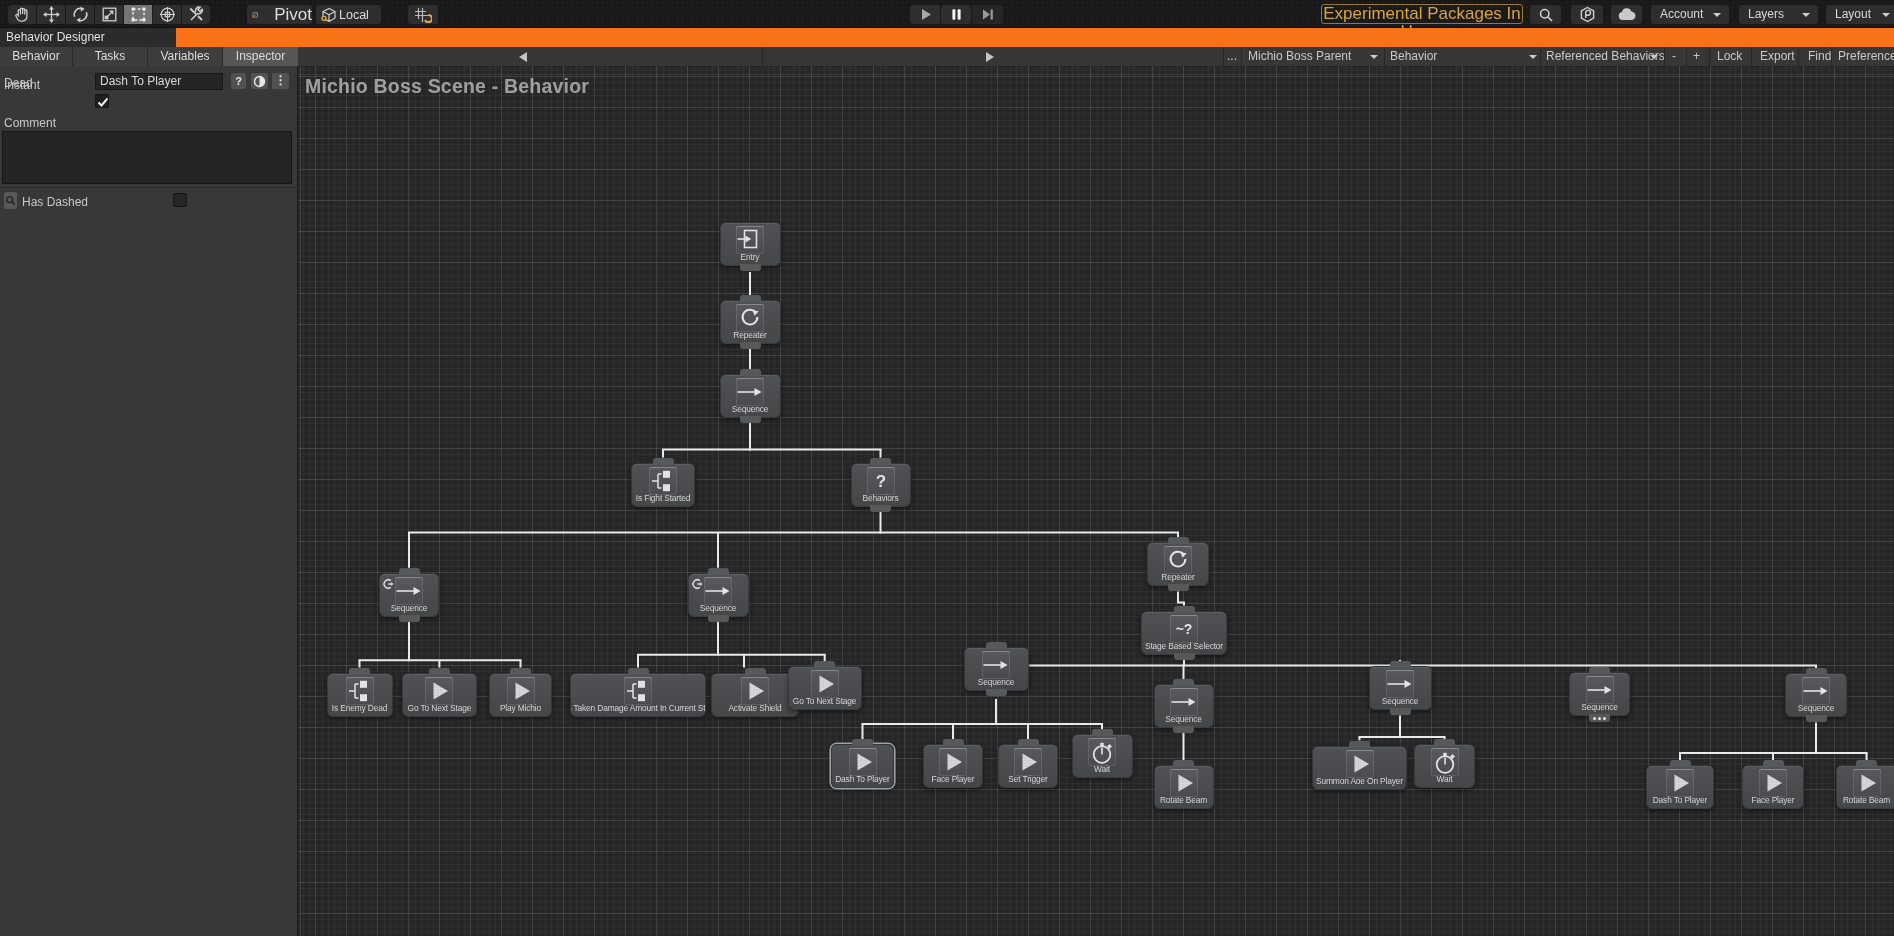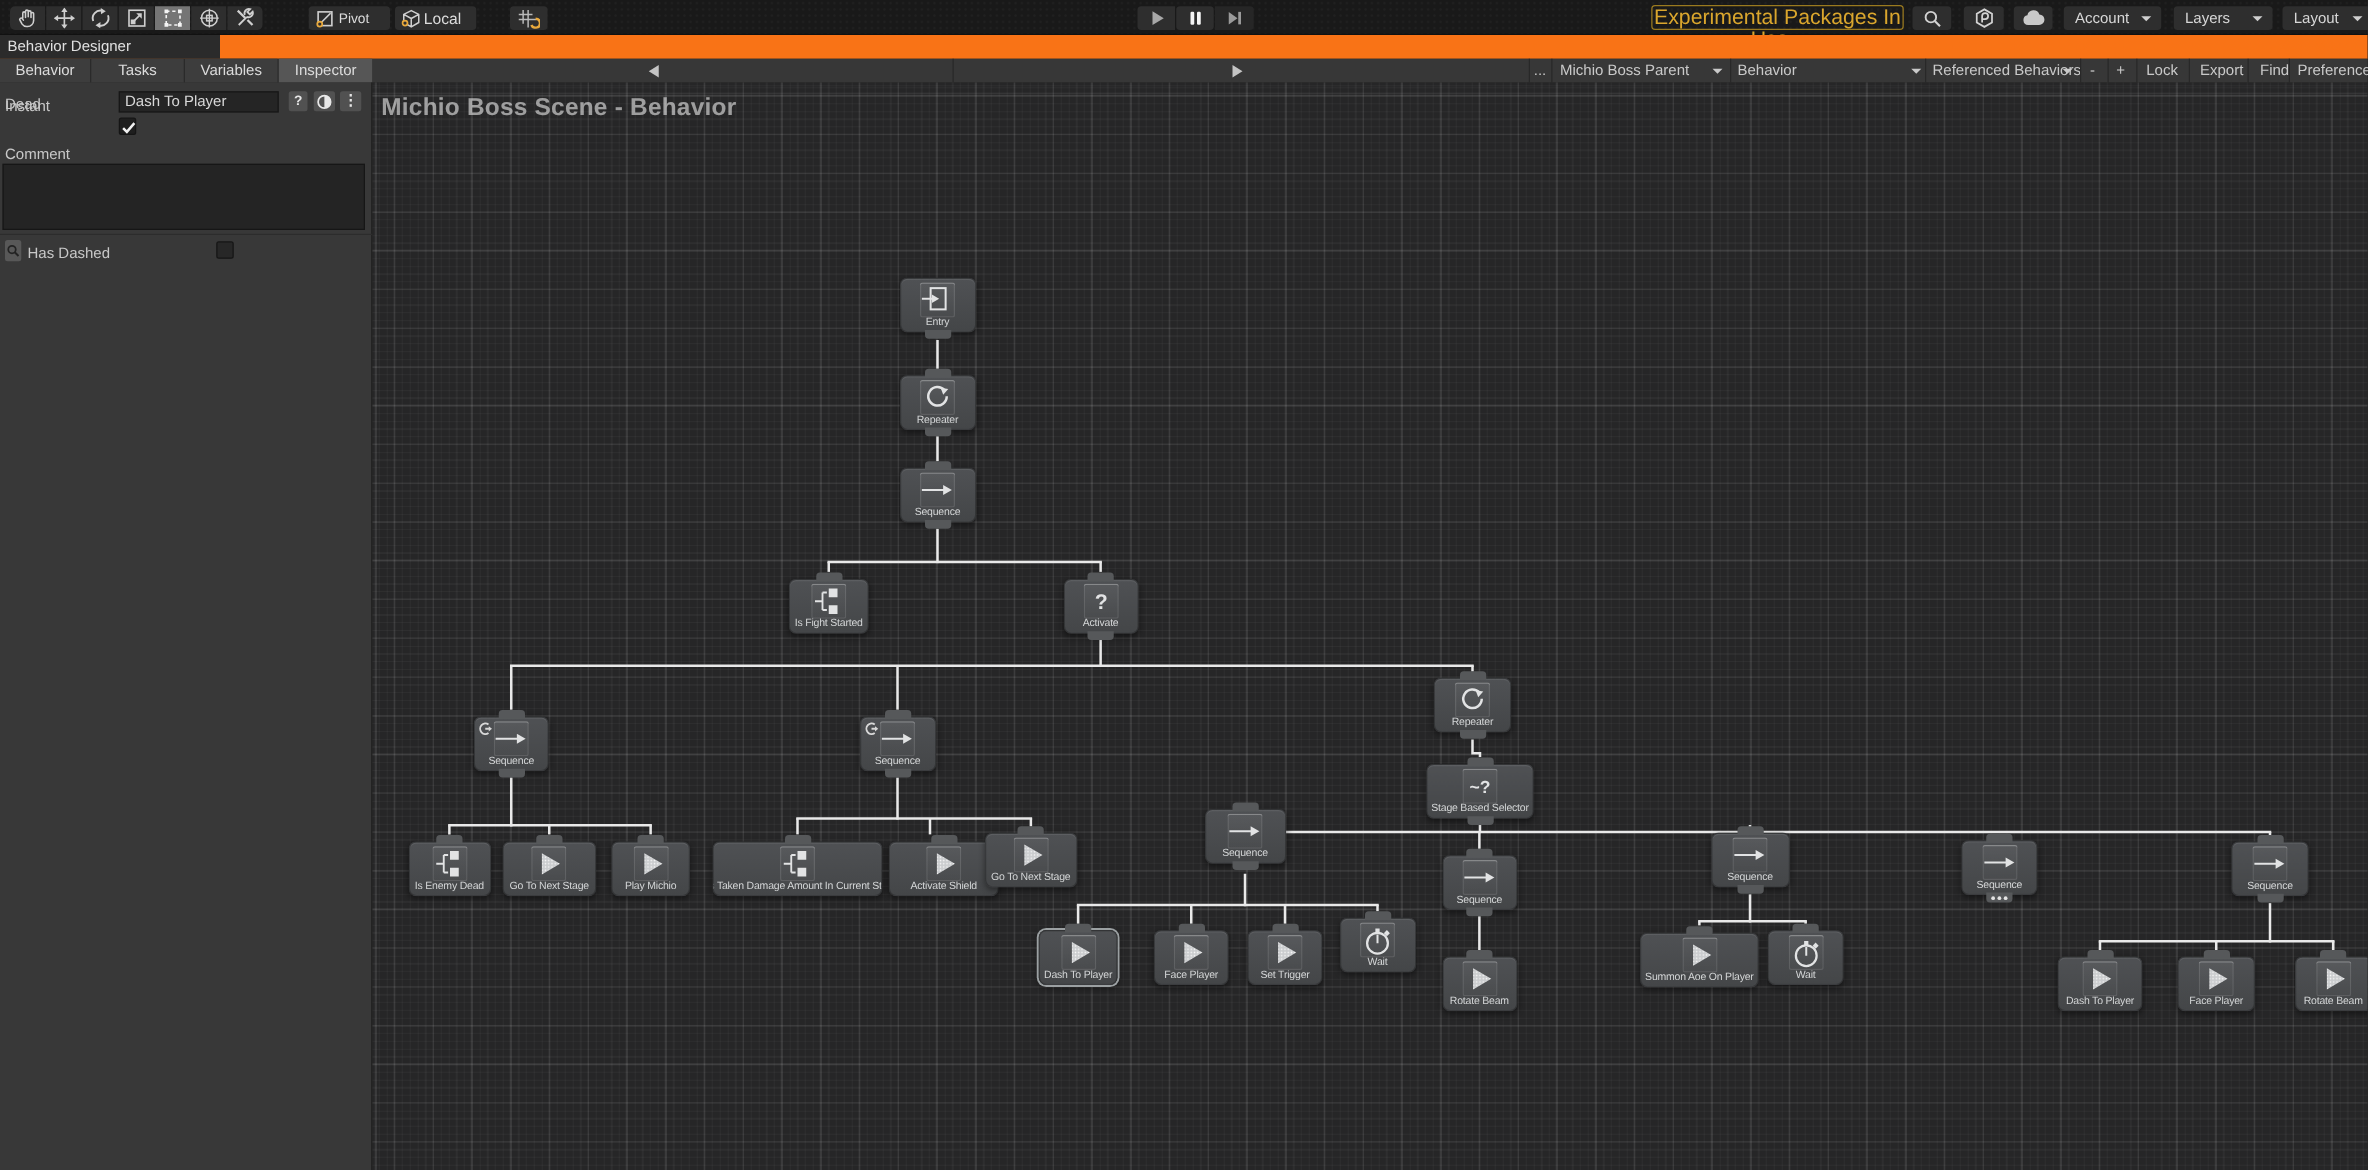--- a/index.html
+++ b/index.html
@@ -130,7 +130,7 @@
           <line x1="4" y1="12" x2="12.5" y2="3.5" stroke="#cfcfcf" stroke-width="1.2"></line>
           <circle cx="3.8" cy="12.2" r="2" fill="#2e2e2e" stroke="#e8a93d" stroke-width="1.4"></circle>
         </svg>
-        <span style="color:#dcdcdc;font-size:11px;margin-left:3px">Pivot</span>
+        <span style="color:#dcdcdc;font-size:17px;margin-left:16px">Pivot</span>
       </div>
     </div>
  <div class="tbtn" style="left:316px;width:65px">

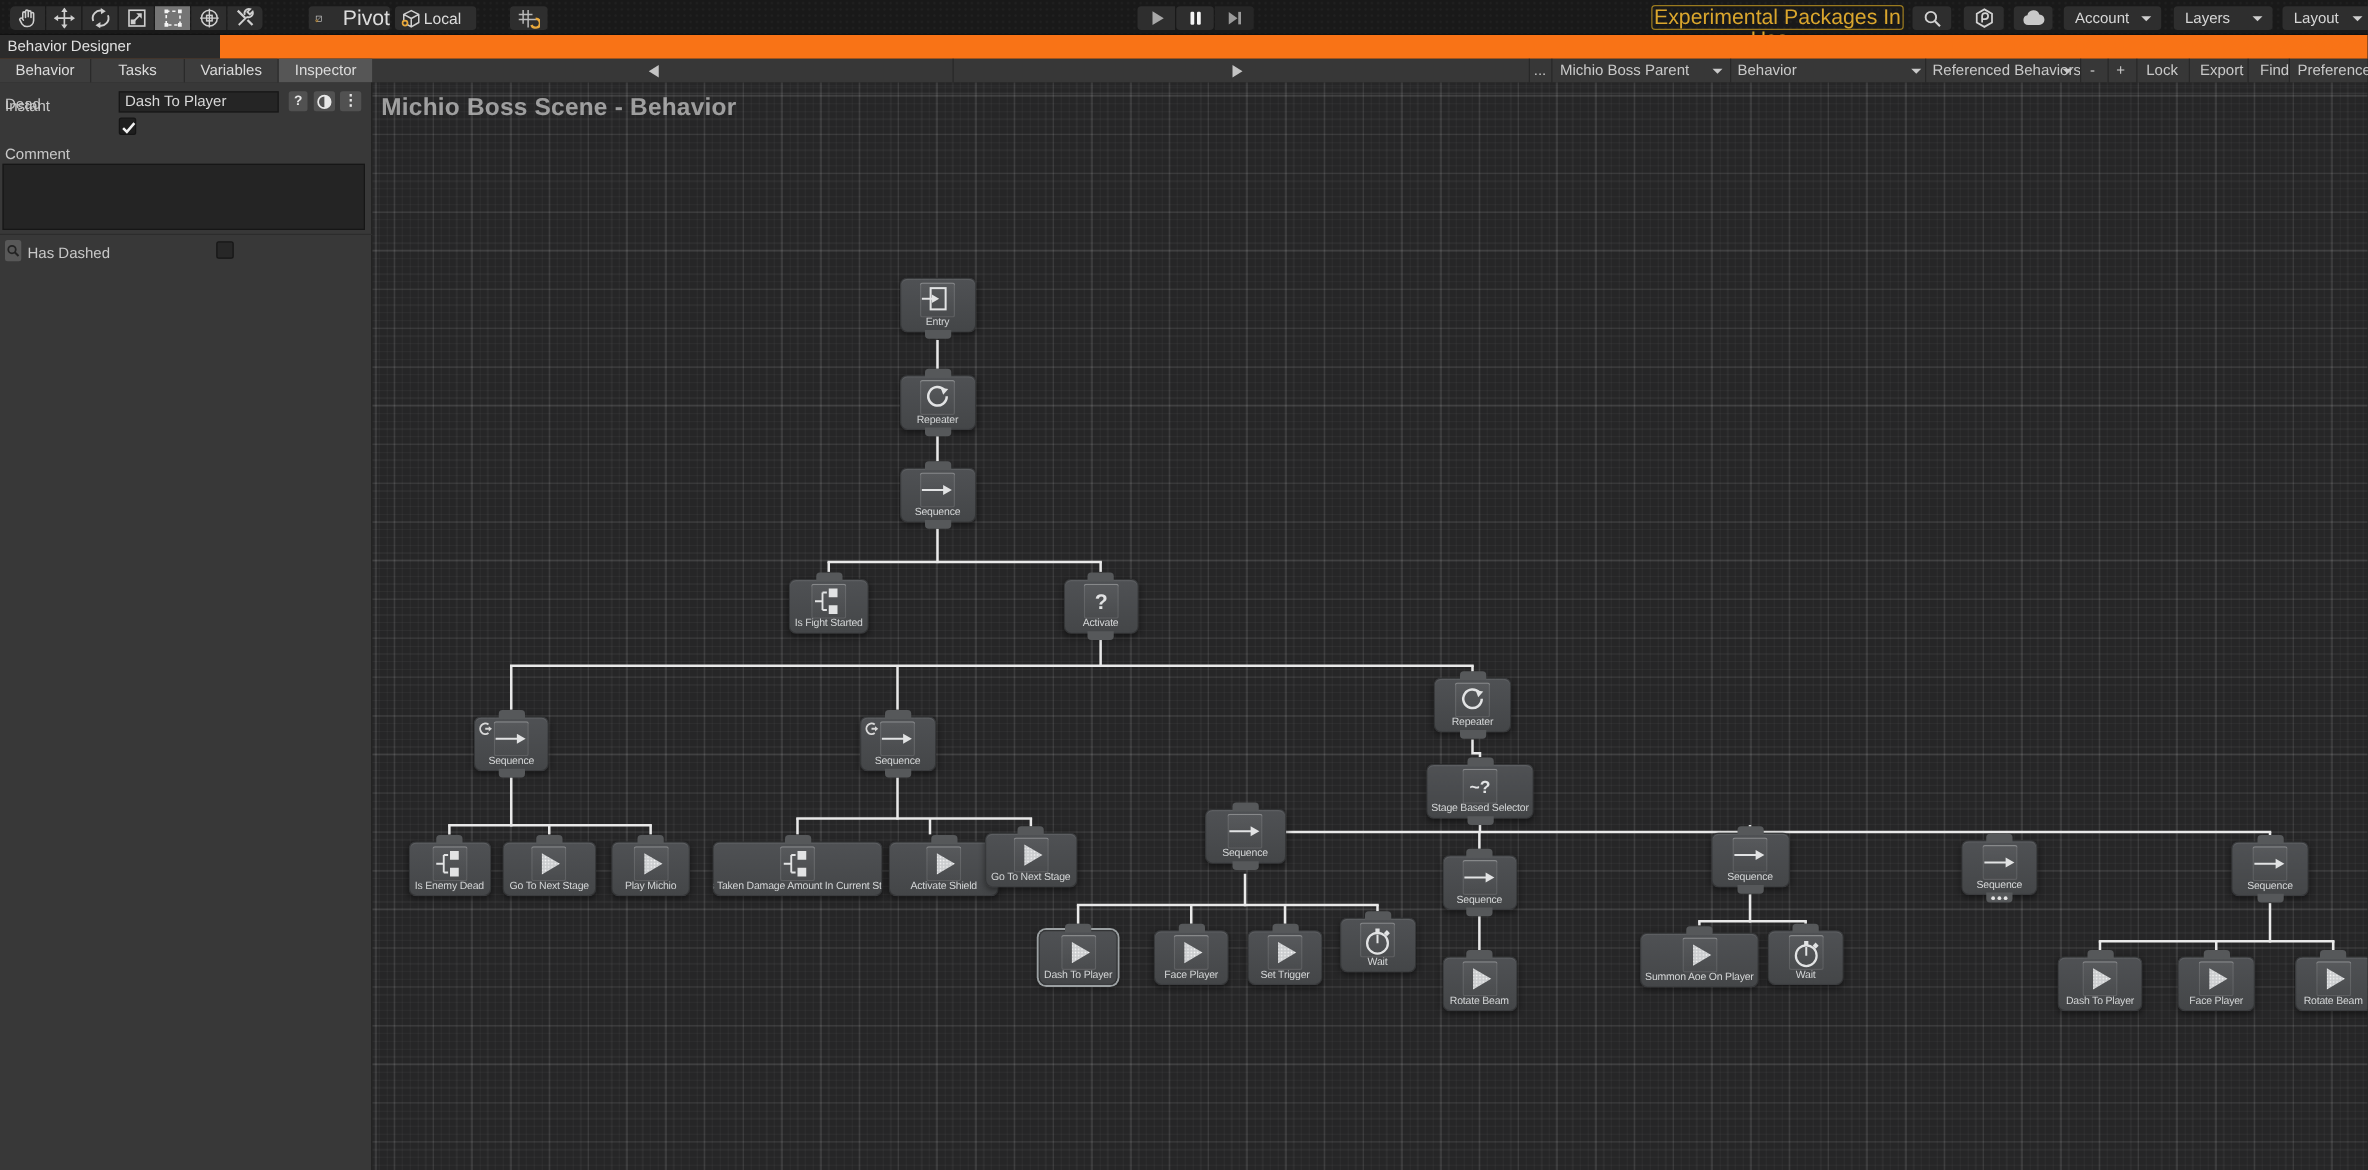--- a/index.html
+++ b/index.html
@@ -376,7 +376,7 @@
           <text x="14" y="20" font-family="Liberation Sans,sans-serif" font-size="17" font-weight="bold" fill="#e2e3e4" text-anchor="middle">?</text>
         </svg></div>
       <div class="lb">
-        <span>Activate</span>
+        <span>Behaviors</span>
       </div>
     </div>
 <div class="node" style="left:81.0px;top:506.5px;width:60px">

